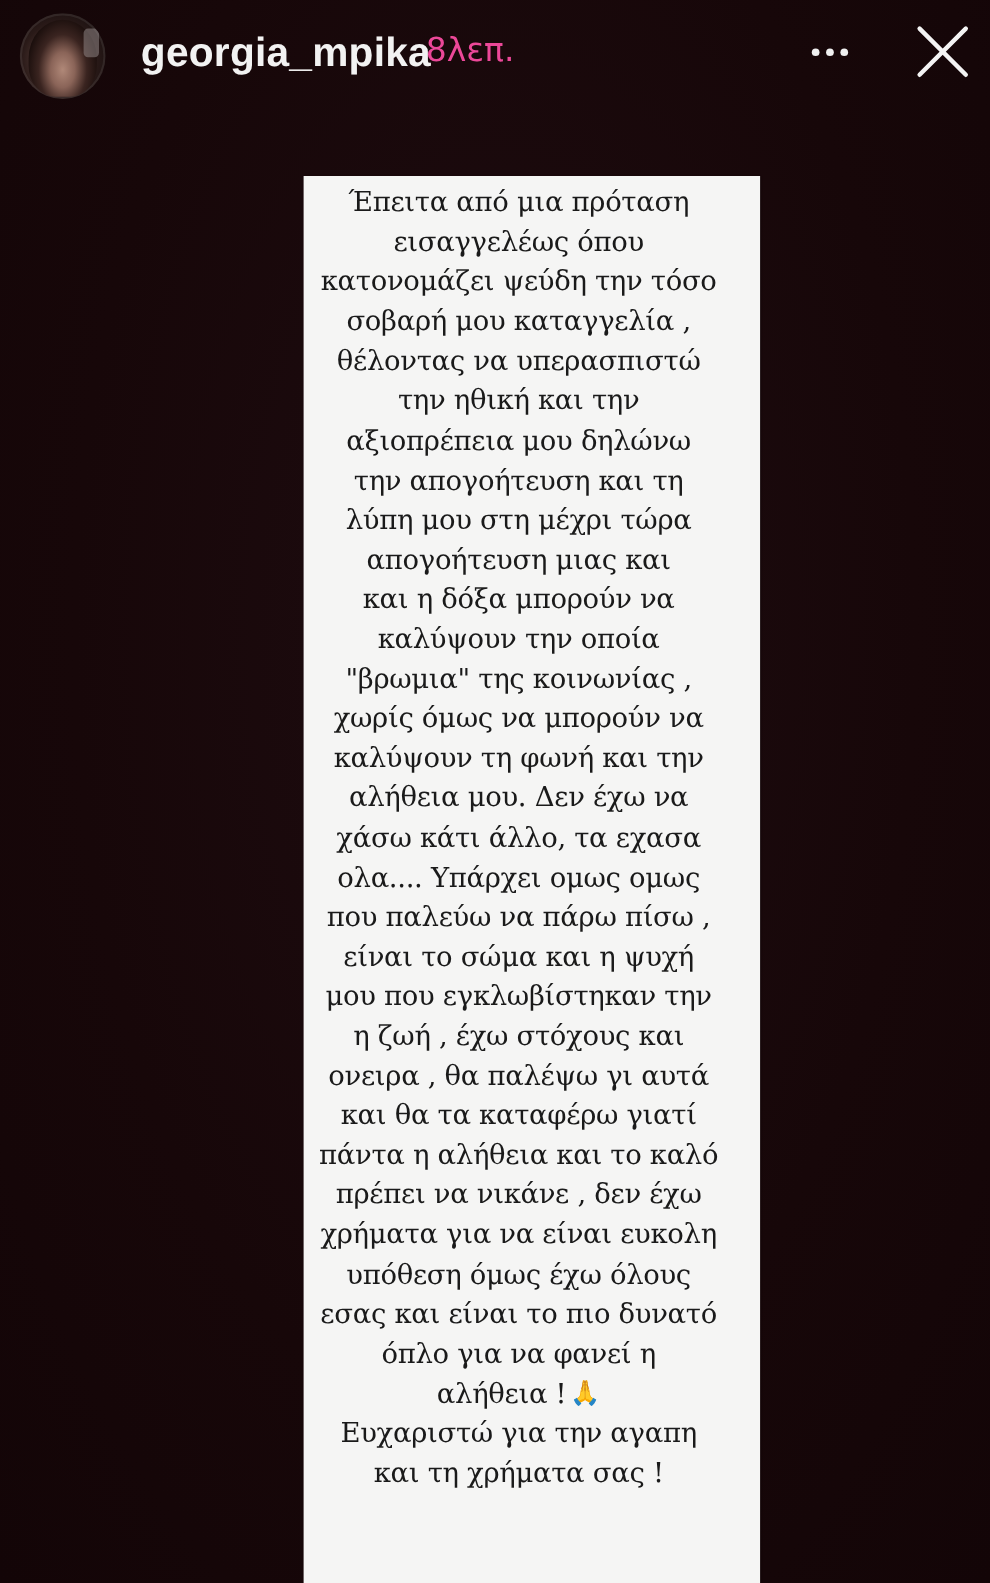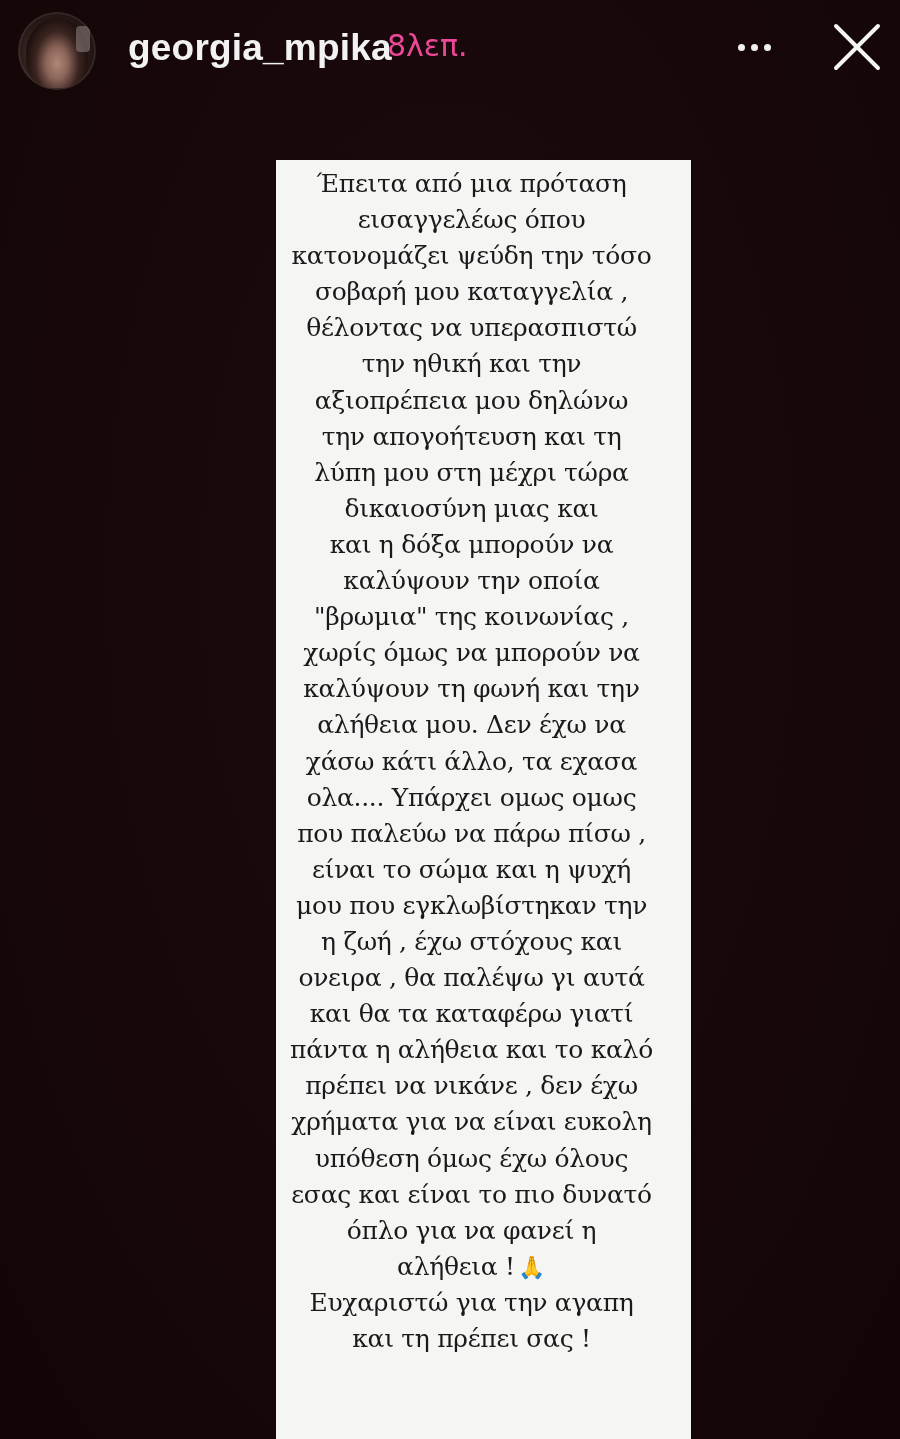--- a/index.html
+++ b/index.html
@@ -151,7 +151,7 @@
     <li>αξιοπρέπεια μου δηλώνω</li>
     <li>την απογοήτευση και τη</li>
     <li>λύπη μου στη μέχρι τώρα</li>
-    <li>δικαιοσύνη μιας και</li>
+    <li>απογοήτευση μιας και</li>
     <li>και η δόξα μπορούν να</li>
     <li>καλύψουν την οποία</li>
     <li>"βρωμια" της κοινωνίας ,</li>

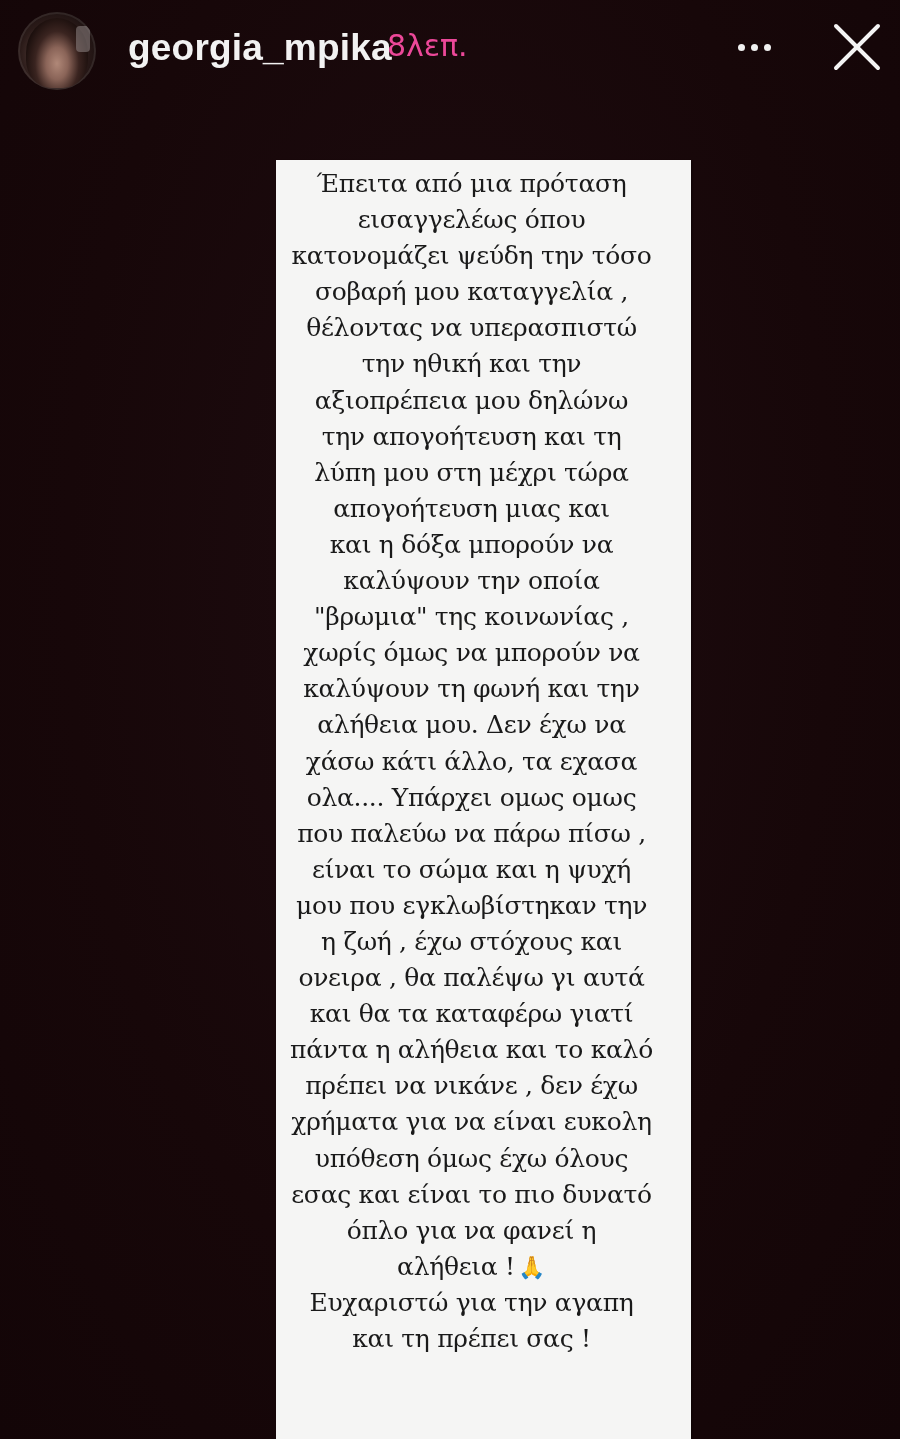--- a/index.html
+++ b/index.html
@@ -174,7 +174,7 @@
     <li>όπλο για να φανεί η</li>
     <li><span>αλήθεια !</span><span class="pray-icon">🙏</span></li>
     <li>Ευχαριστώ για την αγαπη</li>
-    <li>και τη πρέπει σας !</li>
+    <li>και τη χρήματα σας !</li>
   </ul>
 </div>
 

